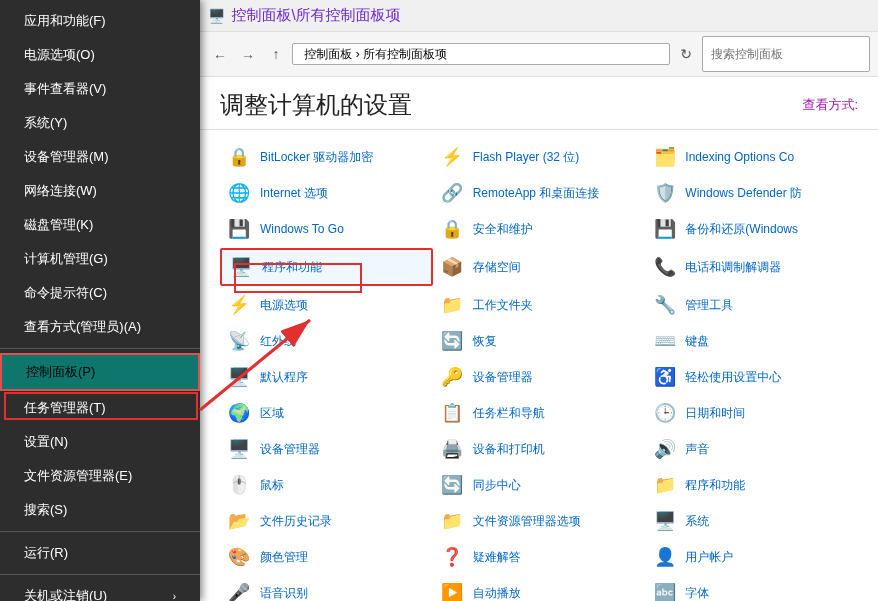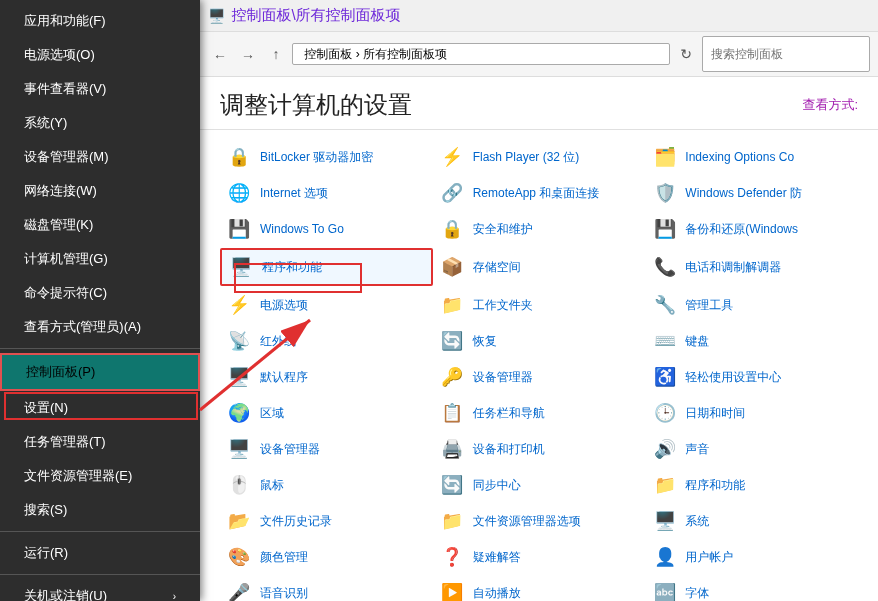--- a/index.html
+++ b/index.html
@@ -212,10 +212,10 @@
         <span>控制面板(P)</span>
       </div>
       <div class="context-menu-item">
+        <span>任务管理器(T)</span>
+      </div>
+      <div class="context-menu-item">
         <span>设置(N)</span>
-      </div>
-      <div class="context-menu-item">
-        <span>任务管理器(T)</span>
       </div>
       <div class="context-menu-item">
         <span>文件资源管理器(E)</span>

